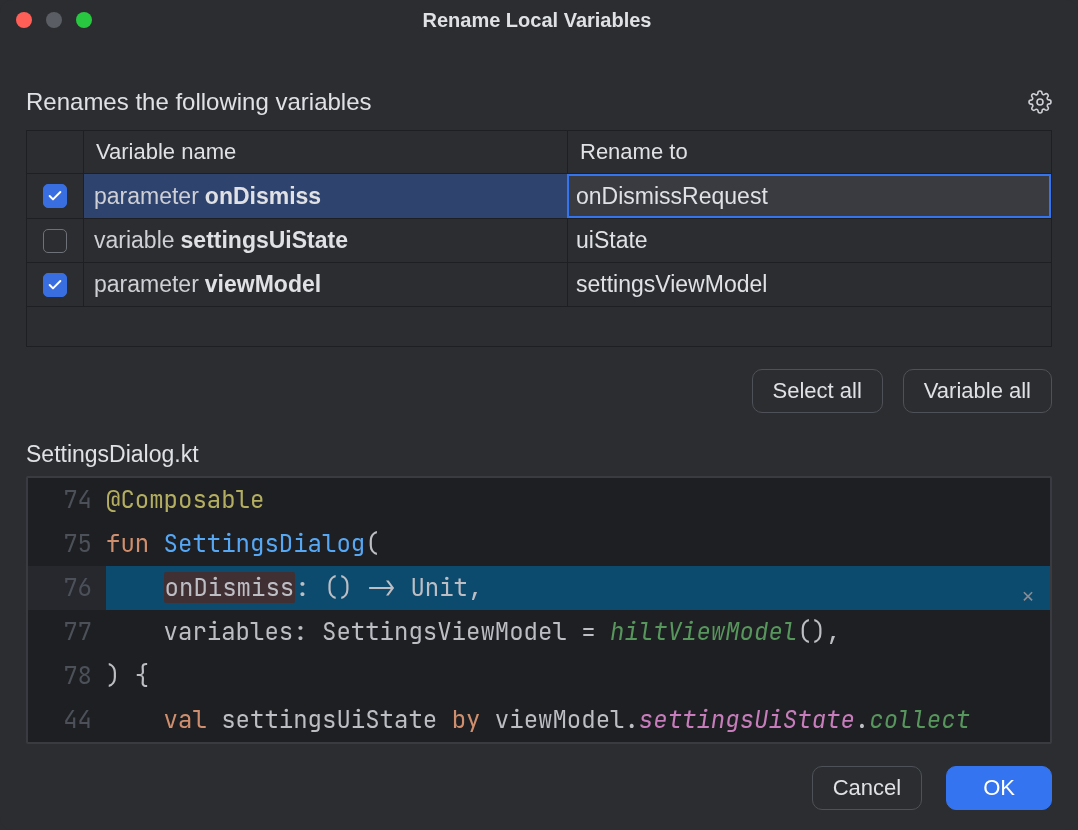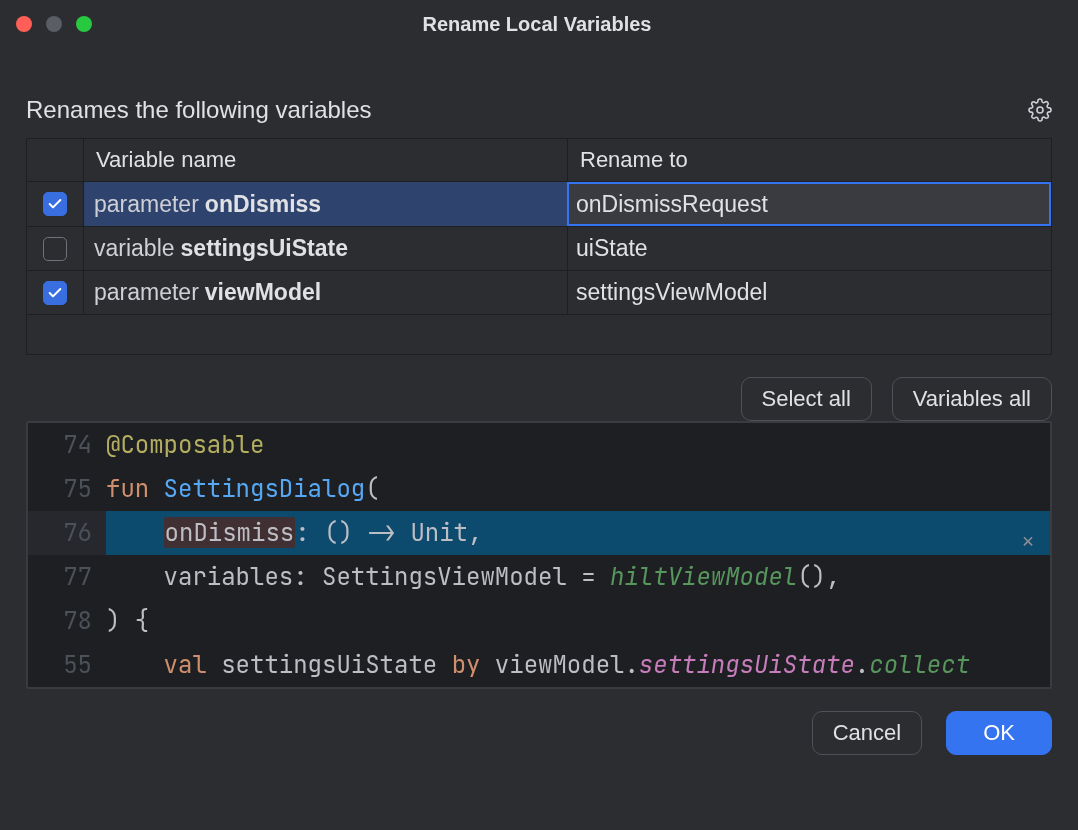--- a/index.html
+++ b/index.html
@@ -365,7 +365,7 @@
 
     <div class="toolbar-row">
       <button class="btn">Select all</button>
-      <button class="btn">Variables all</button>
+      <button class="btn">Variable all</button>
     </div>
 
 

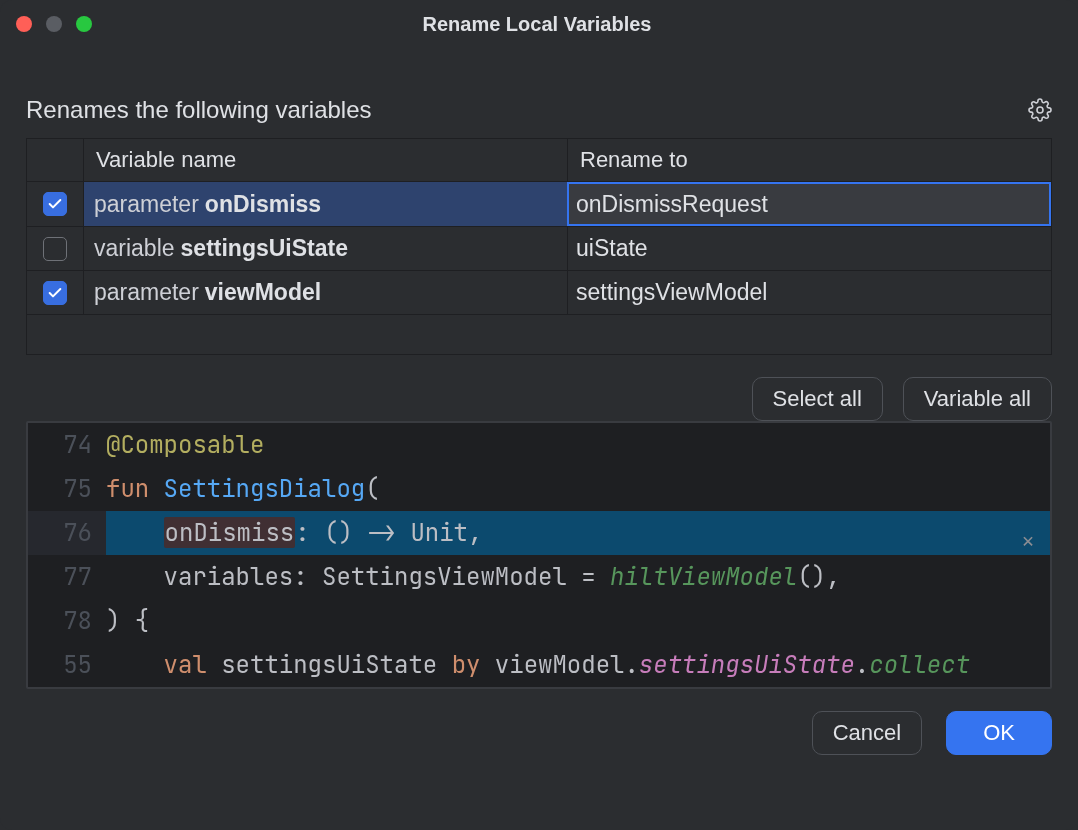--- a/index.html
+++ b/index.html
@@ -368,6 +368,7 @@
       <button class="btn">Variable all</button>
     </div>
 
+    <div class="file-name">SettingsDialog.kt</div>
 
     <div class="code-area" id="code-area">
       <div class="close-x">✕</div>

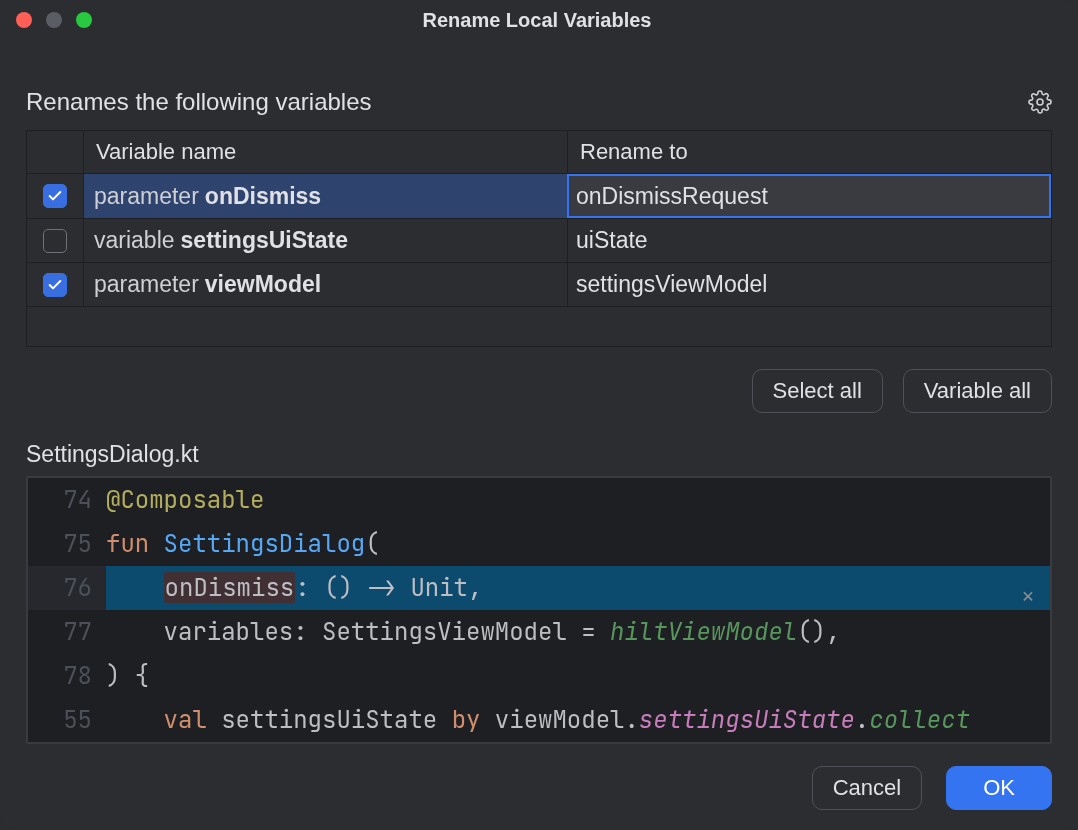--- a/index.html
+++ b/index.html
@@ -393,7 +393,7 @@
           <div class="code"><span>) {</span></div>
         </div>
         <div class="code-line">
-          <div class="gutter">55</div>
+          <div class="gutter">44</div>
           <div class="code"><span>    </span><span class="tok-keyword">val </span><span>settingsUiState </span><span class="tok-keyword">by </span><span>viewModel.</span><span class="tok-prop">settingsUiState</span><span>.</span><span class="tok-call">collect</span></div>
         </div>
       </div>

